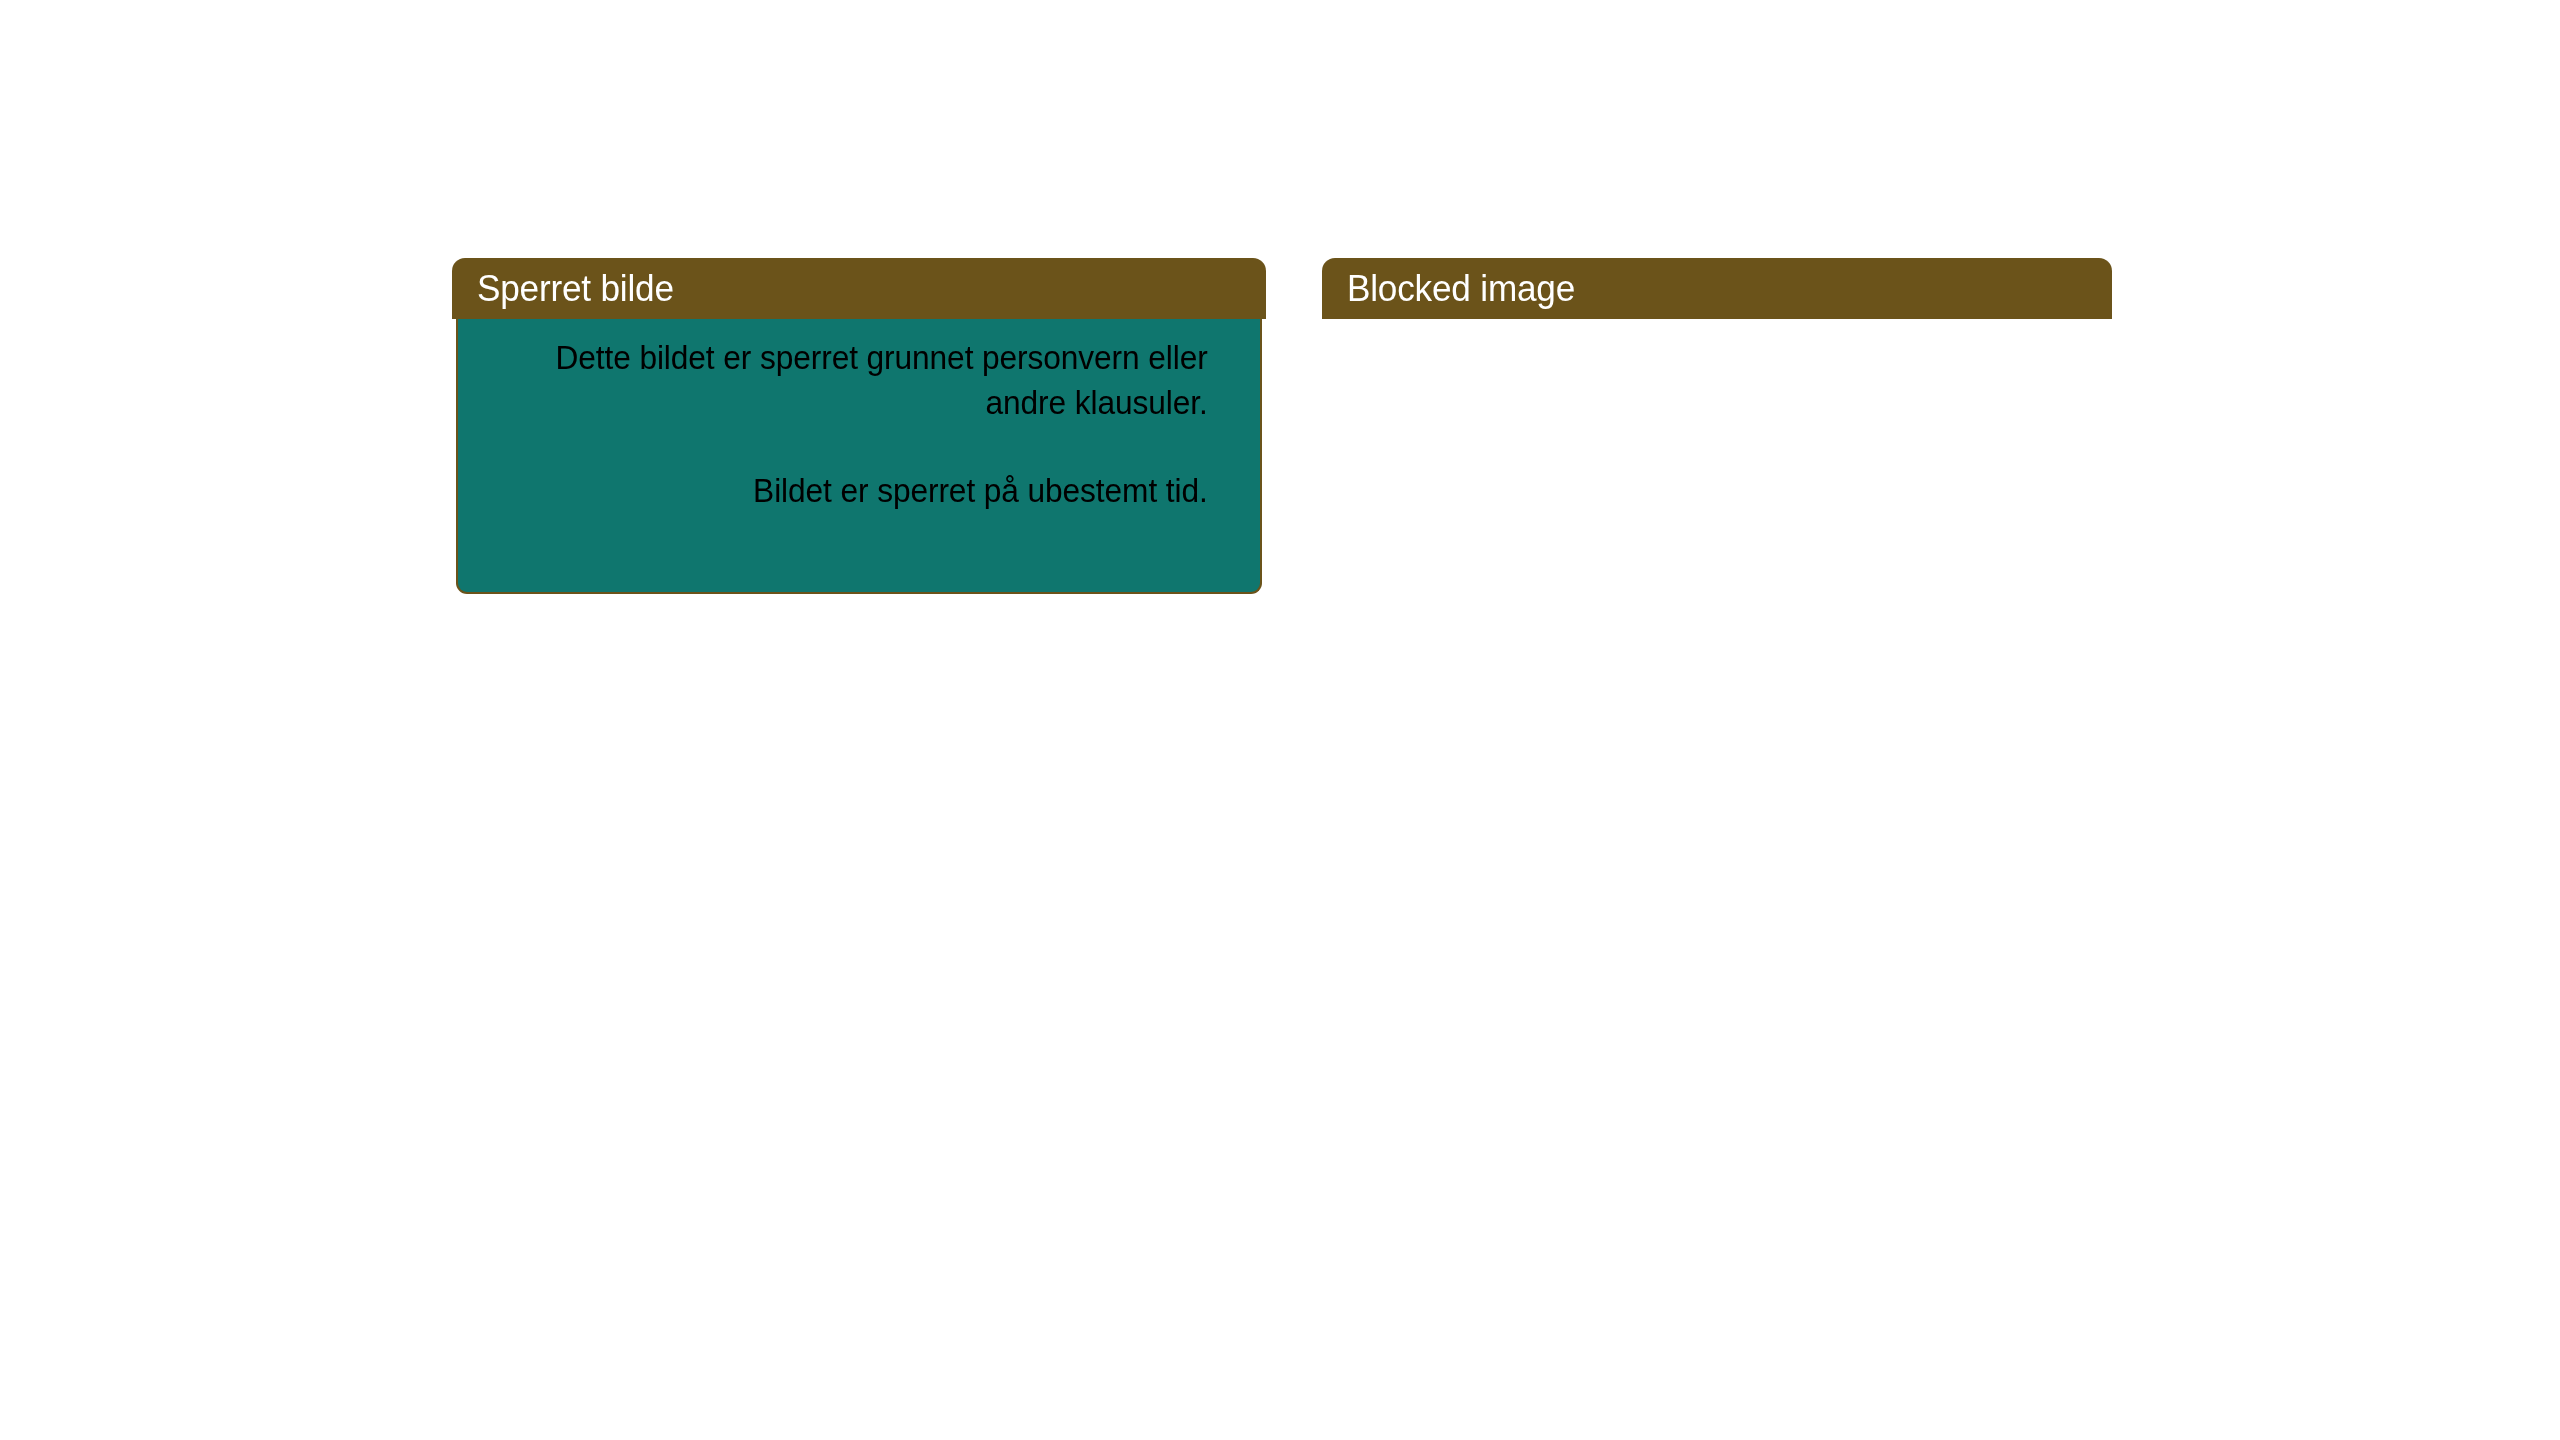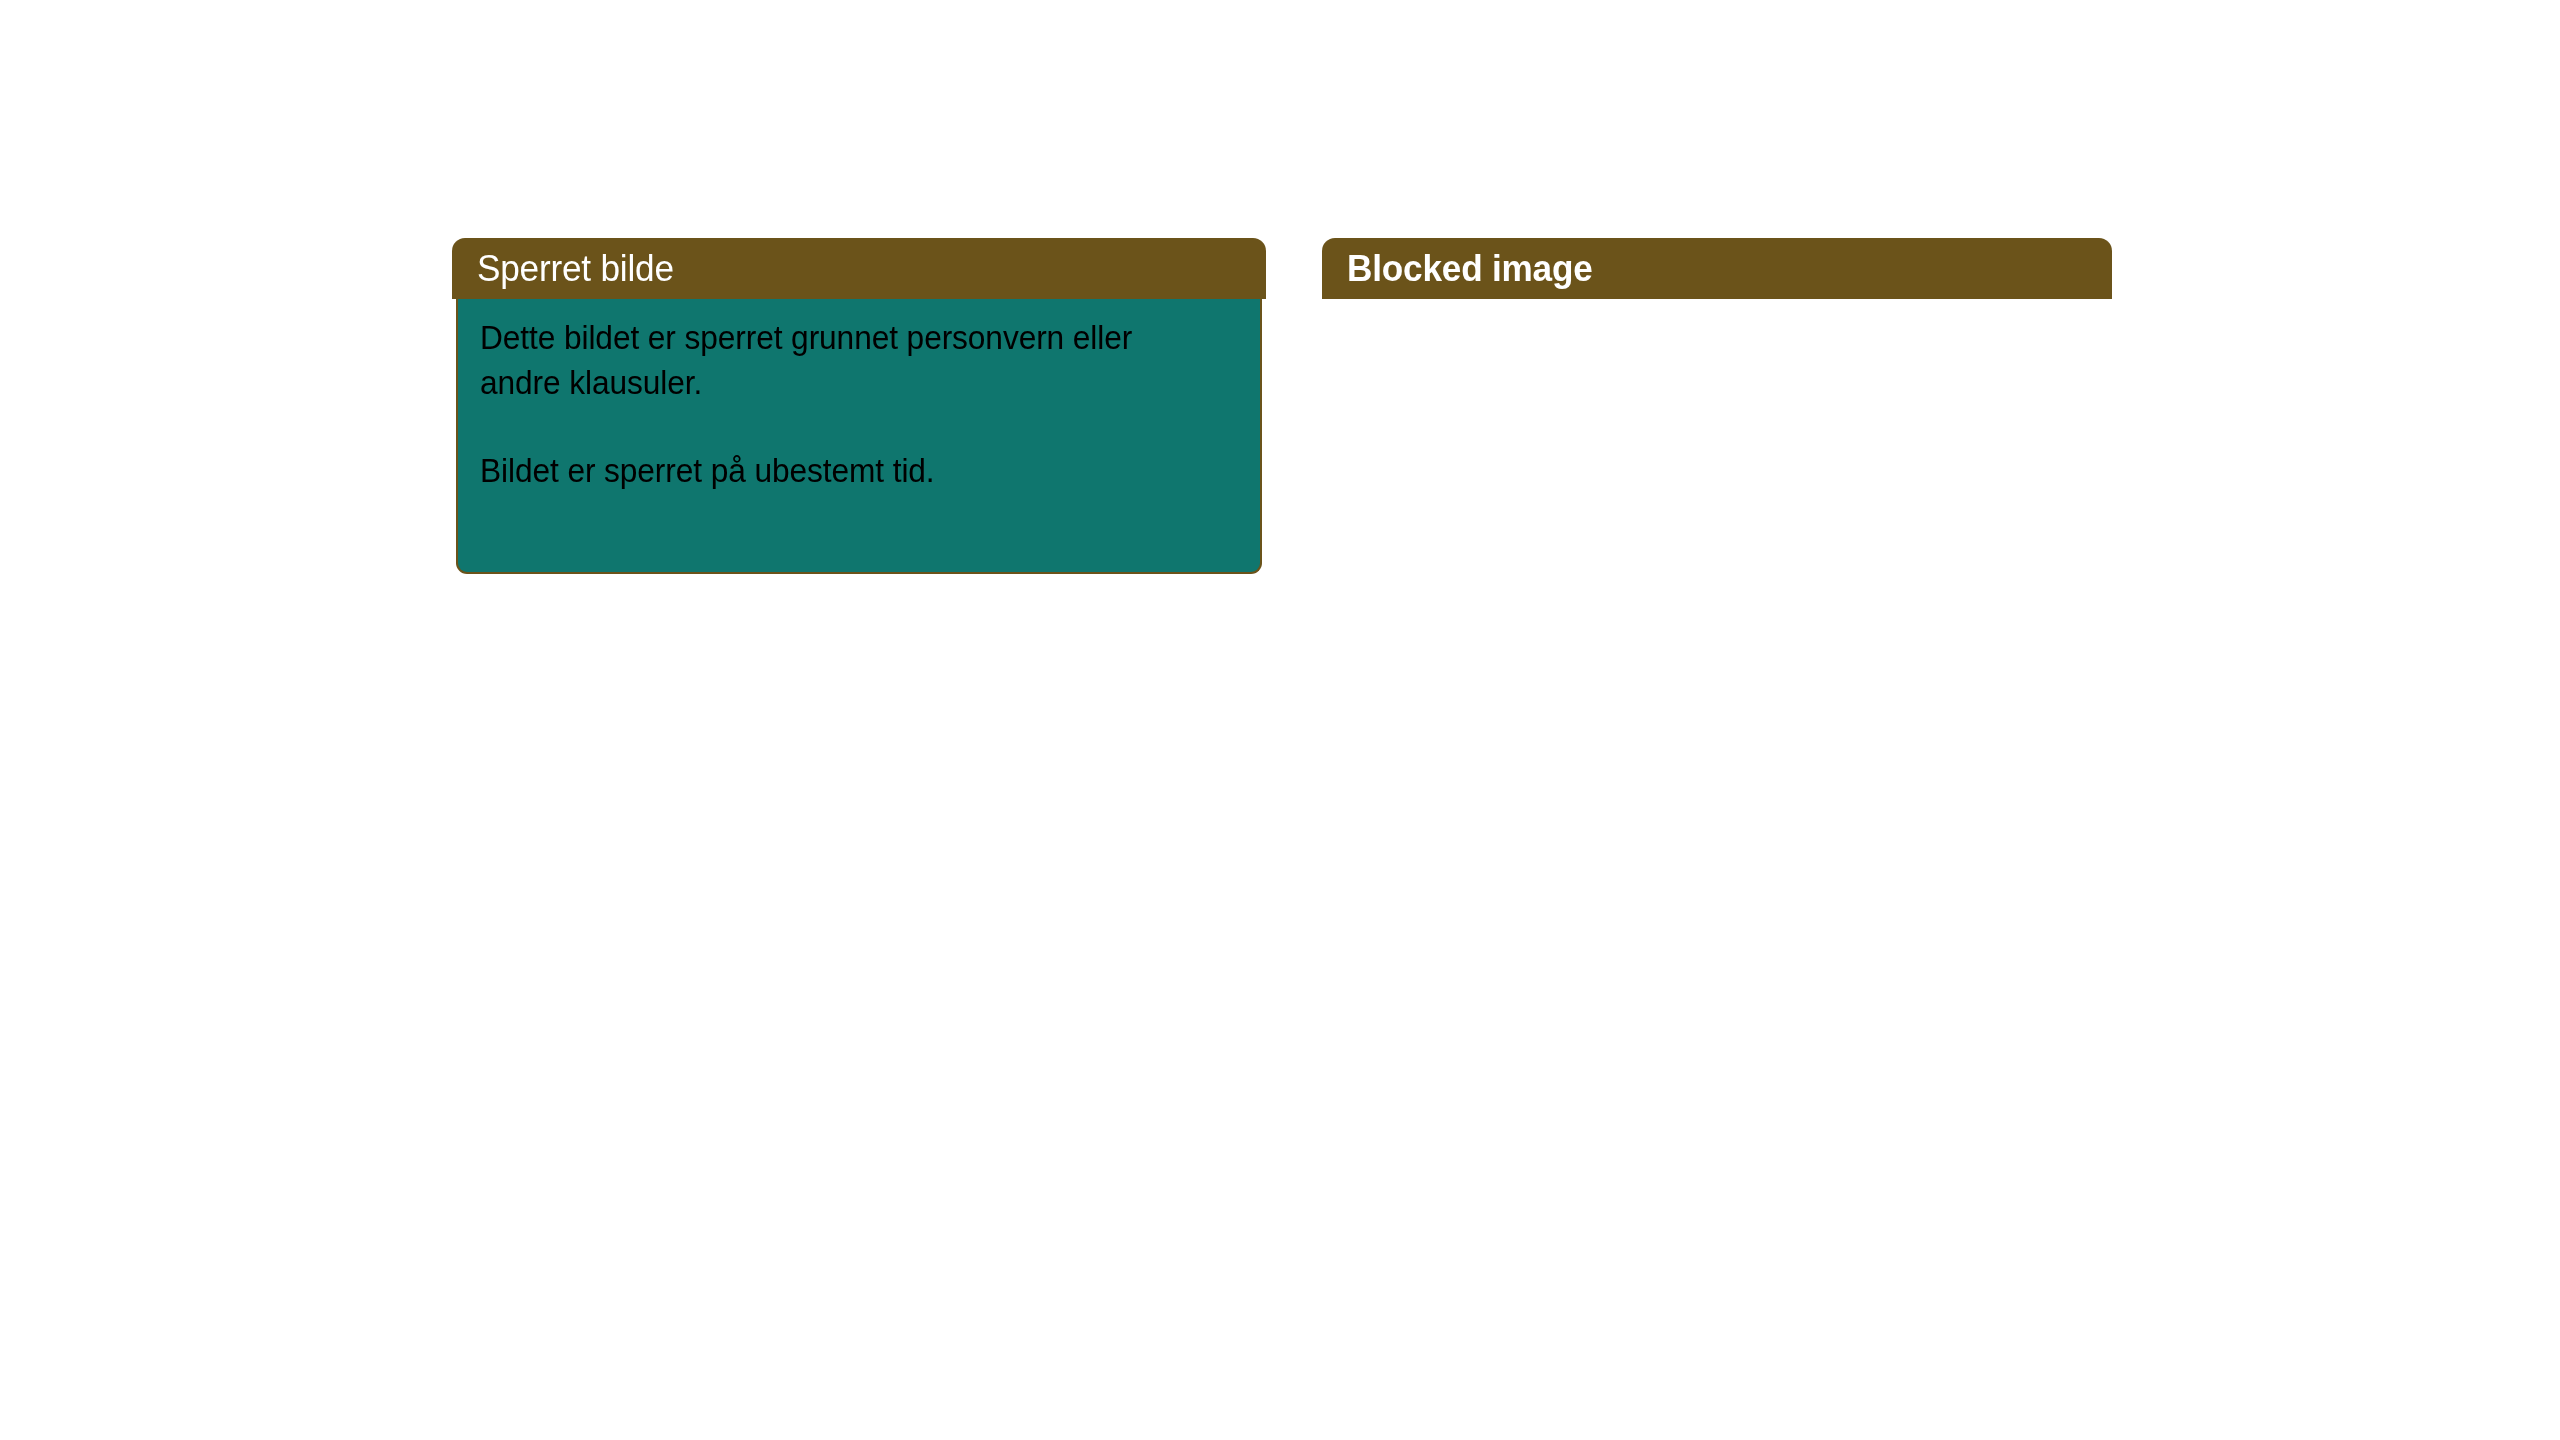--- a/index.html
+++ b/index.html
@@ -23,8 +23,9 @@
   
   .card {
     position: absolute;
-    top: 238px;
+    top: 258px;
     box-sizing: border-box;
+    text-align: right;
   }
 
   .card.card-1 { left: 452px; width: 814px; }

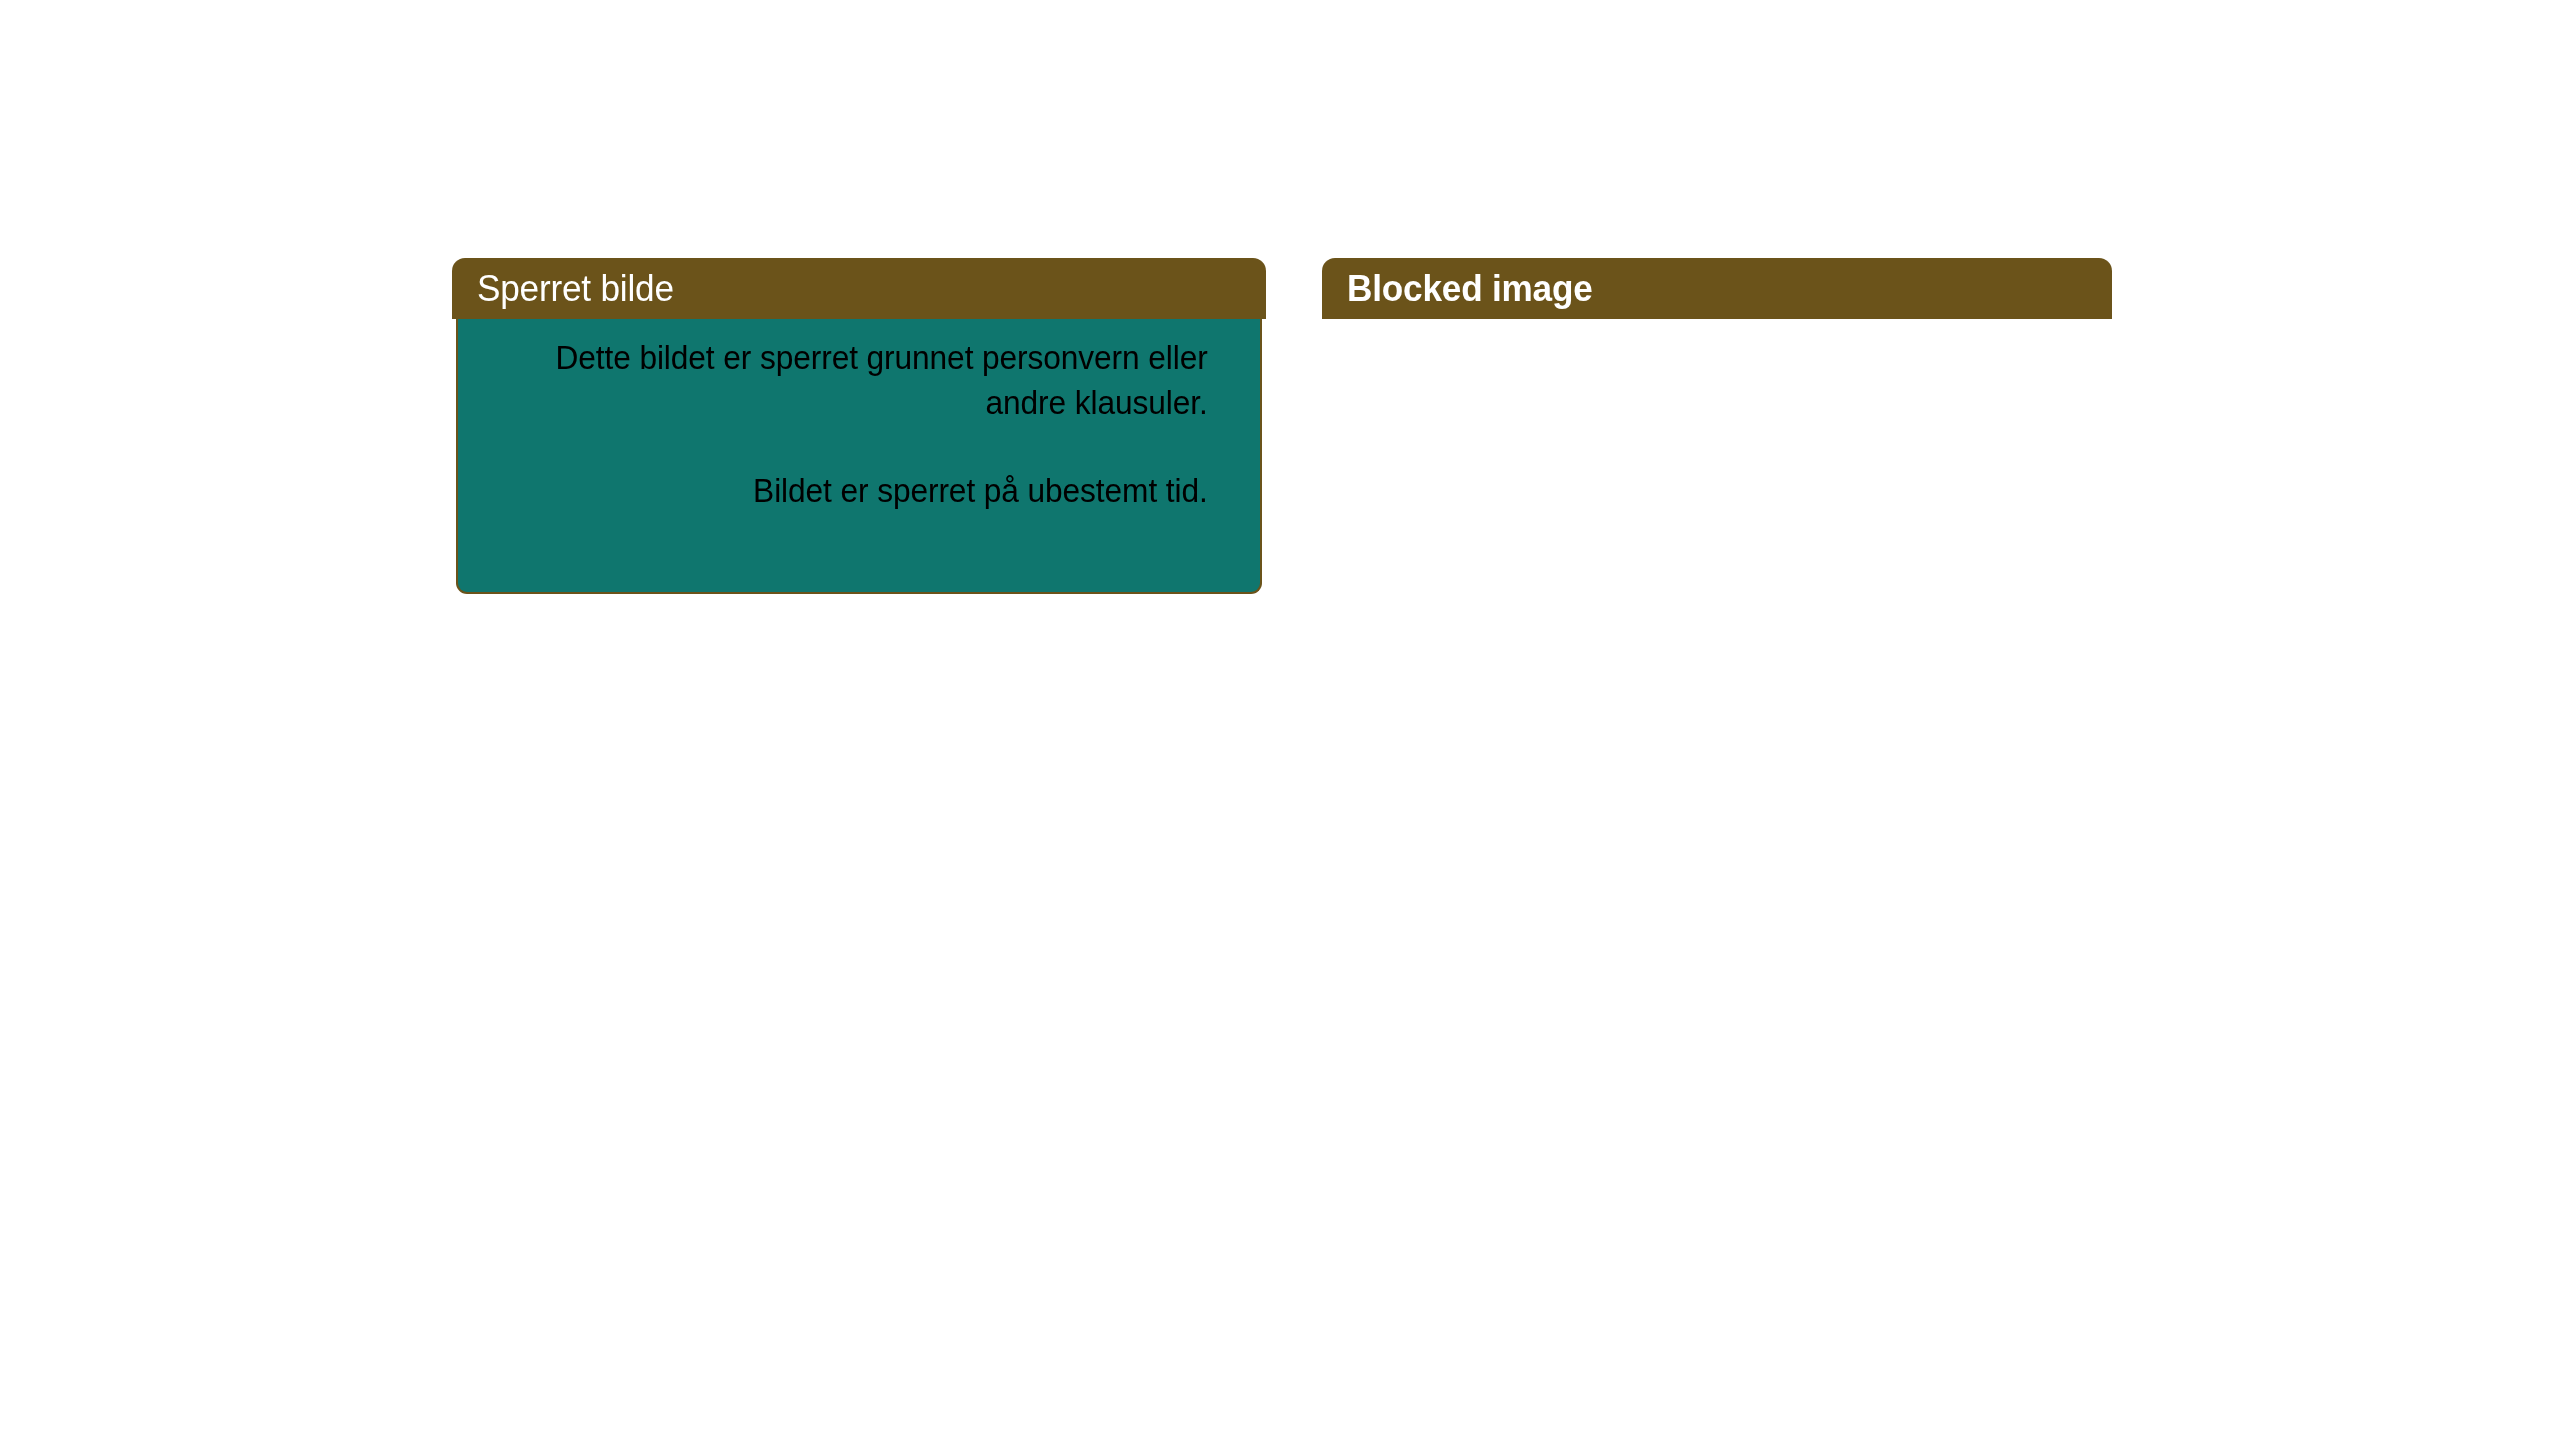--- a/index.html
+++ b/index.html
@@ -29,7 +29,7 @@
   }
 
   .card.card-1 { left: 452px; width: 814px; }
-  .card.card-2 { left: 1322px; width: 790px; font-weight: bold; }
+  .card.card-2 { left: 1322px; width: 790px; }
 
   .card-header {
     position: relative;

